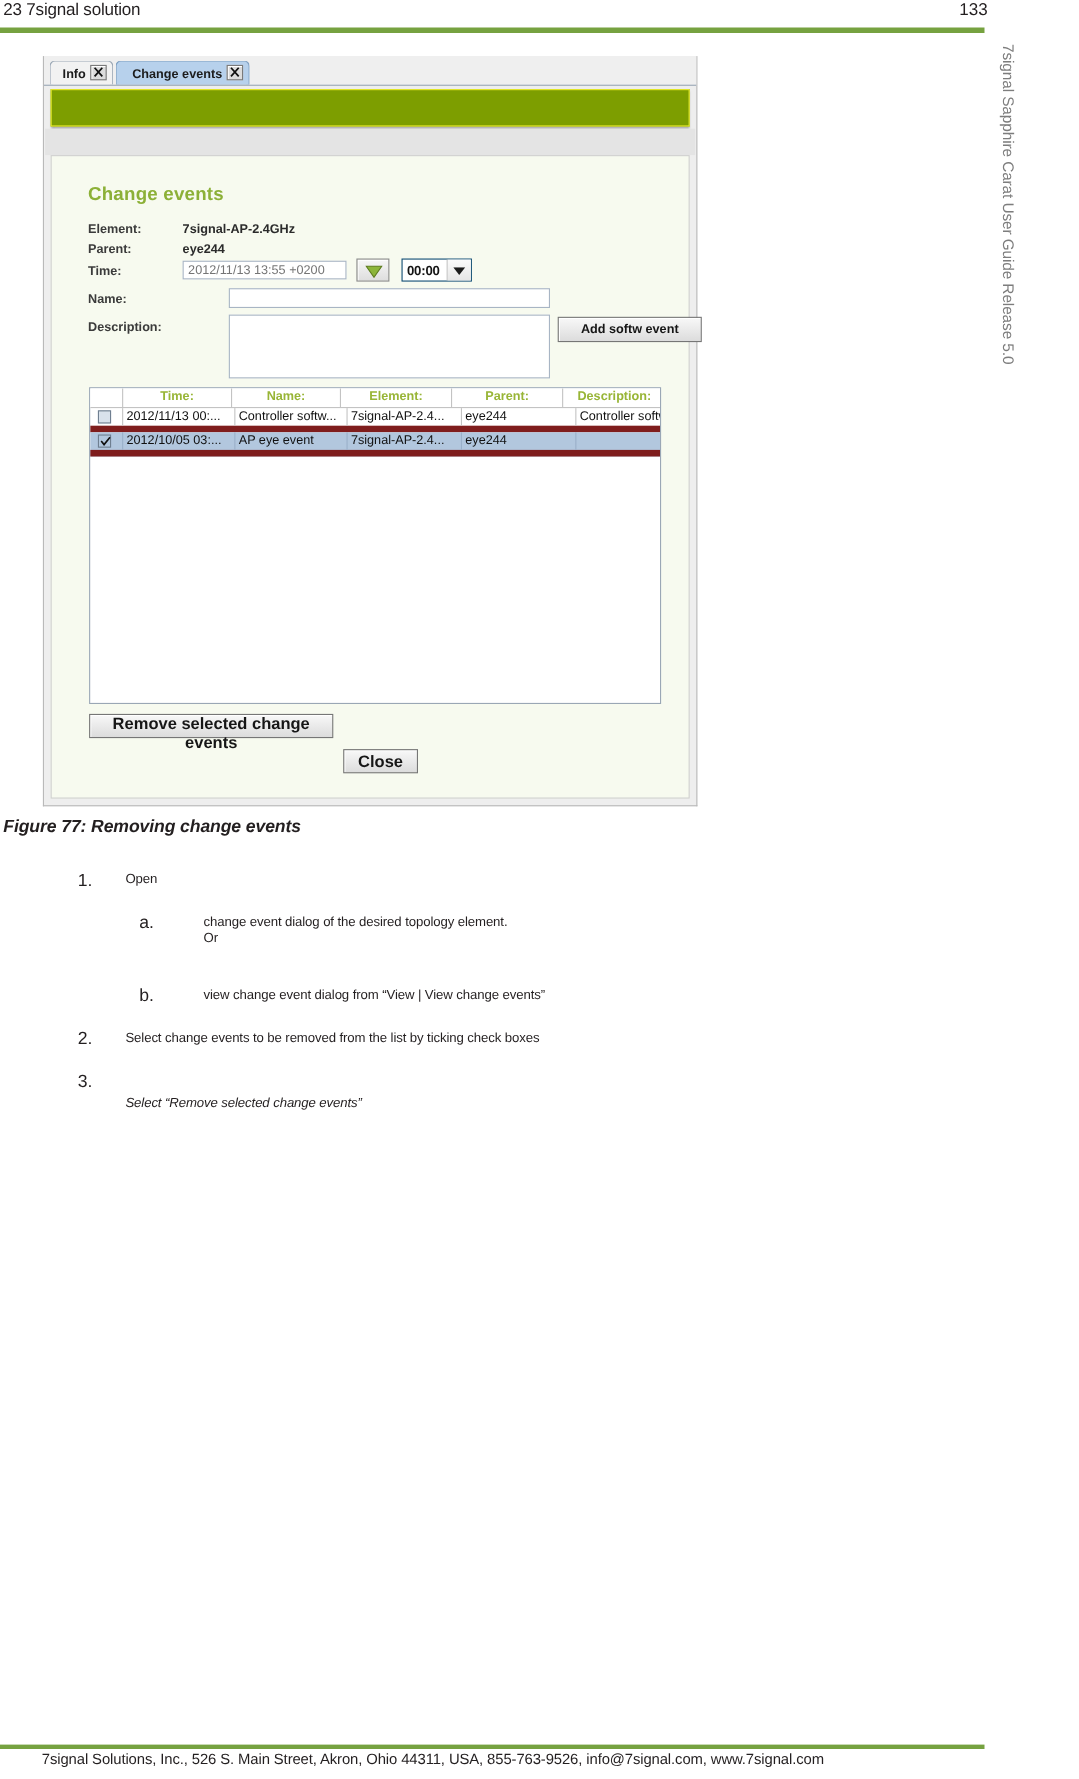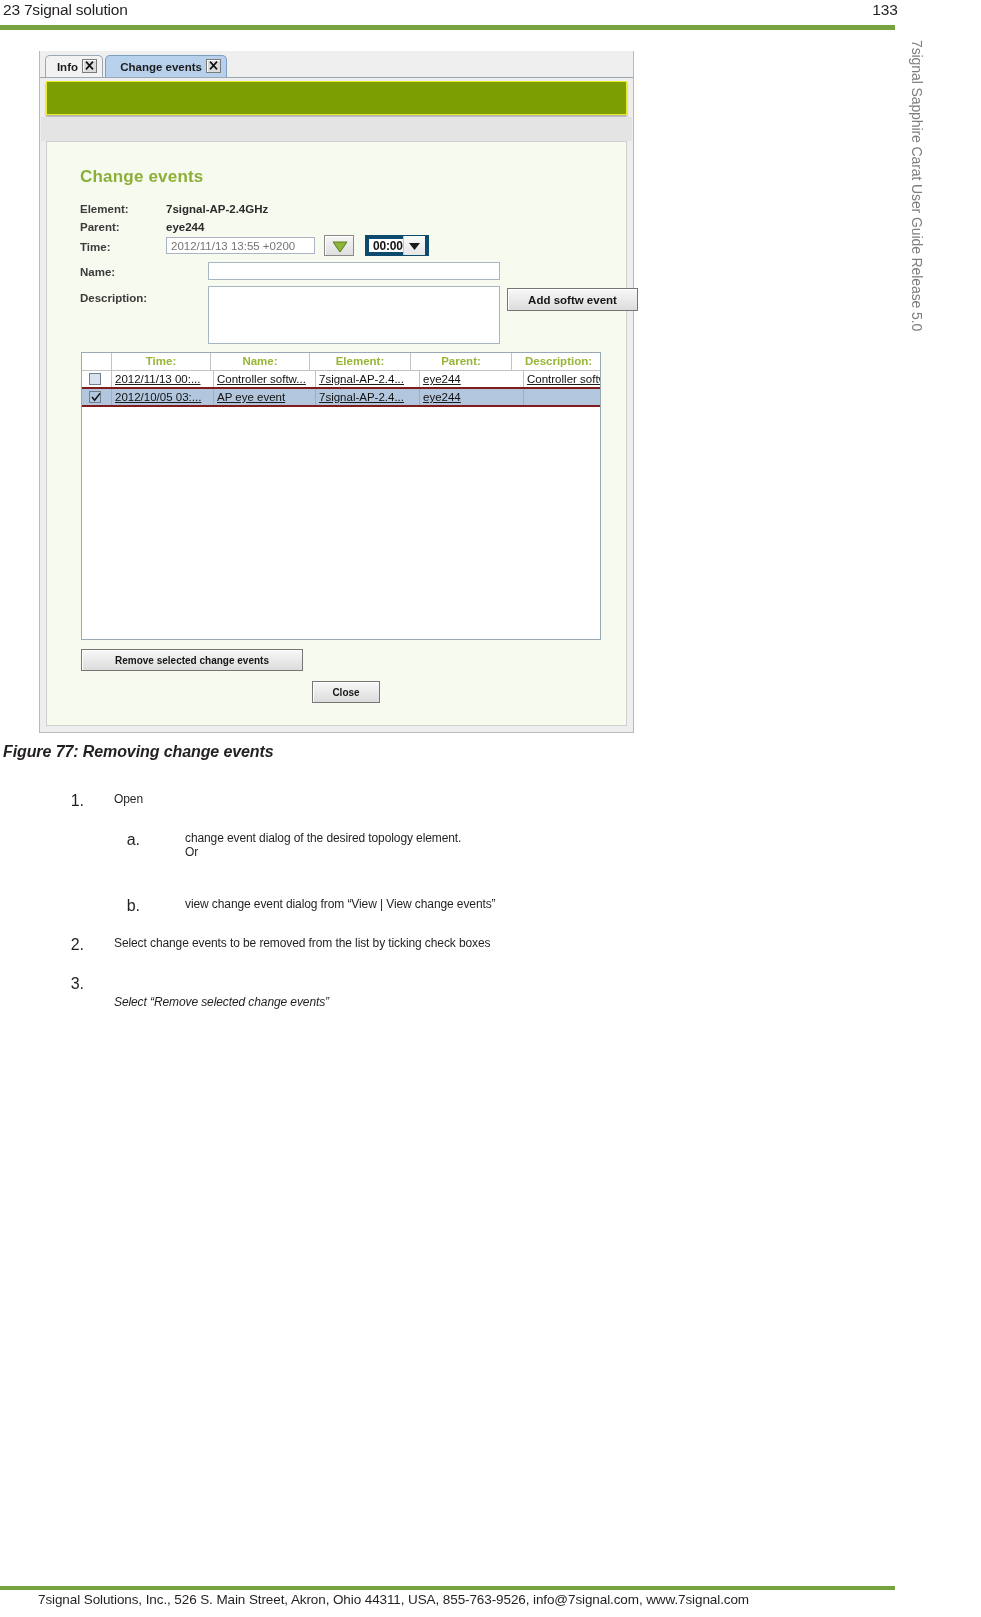--- a/index.html
+++ b/index.html
@@ -210,7 +210,7 @@
     left: 318px; top: 93px;
     width: 64px; height: 21px;
     box-sizing: border-box;
-    border: 4px solid #0c4a6e;
+    border: 1px solid #0c4a6e;
     background: #ffffff;
     display: flex;
     align-items: center;

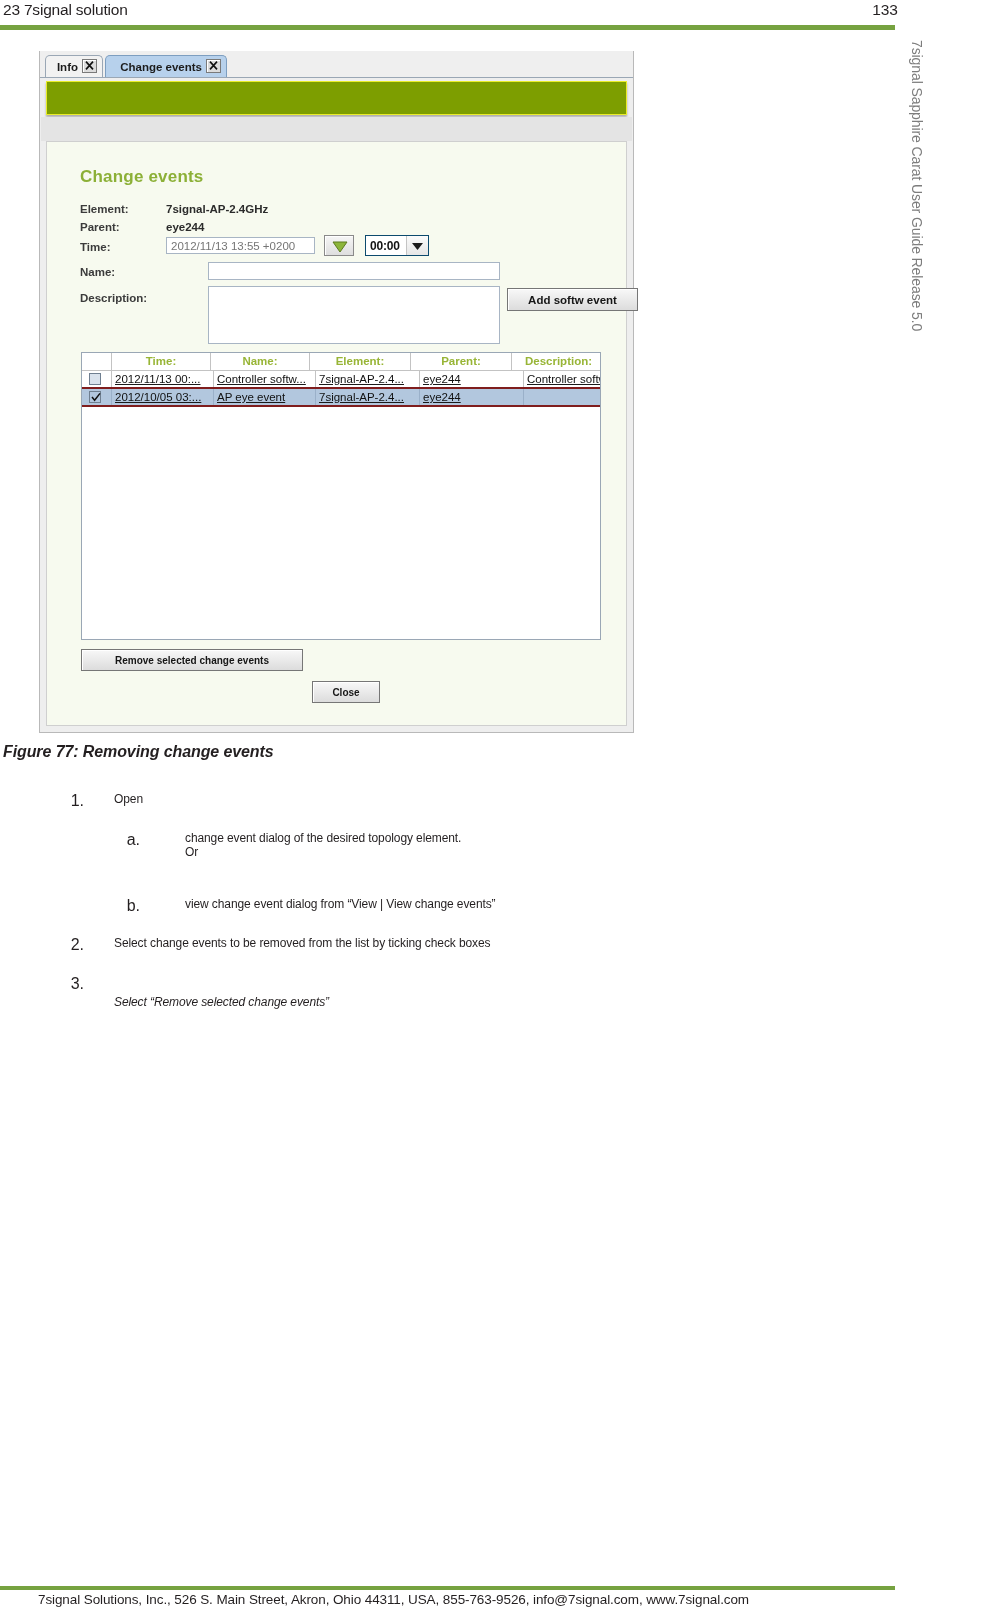--- a/index.html
+++ b/index.html
@@ -310,7 +310,7 @@
     overflow: hidden;
     white-space: nowrap;
   }
-  .ev-body-row { border-bottom: 2px solid #7f1d1d; text-decoration: underline; }
+  .ev-body-row { border-bottom: 6px solid #7f1d1d; }
   .ev-body-row.selected { background: #b2c7de; }
   .ev-body-row.selected .ev-cell { border-right-color: #9ab0c9; }
   .ev-cell.c-check { width: 29px; flex: none; padding-left: 0; position: relative; }

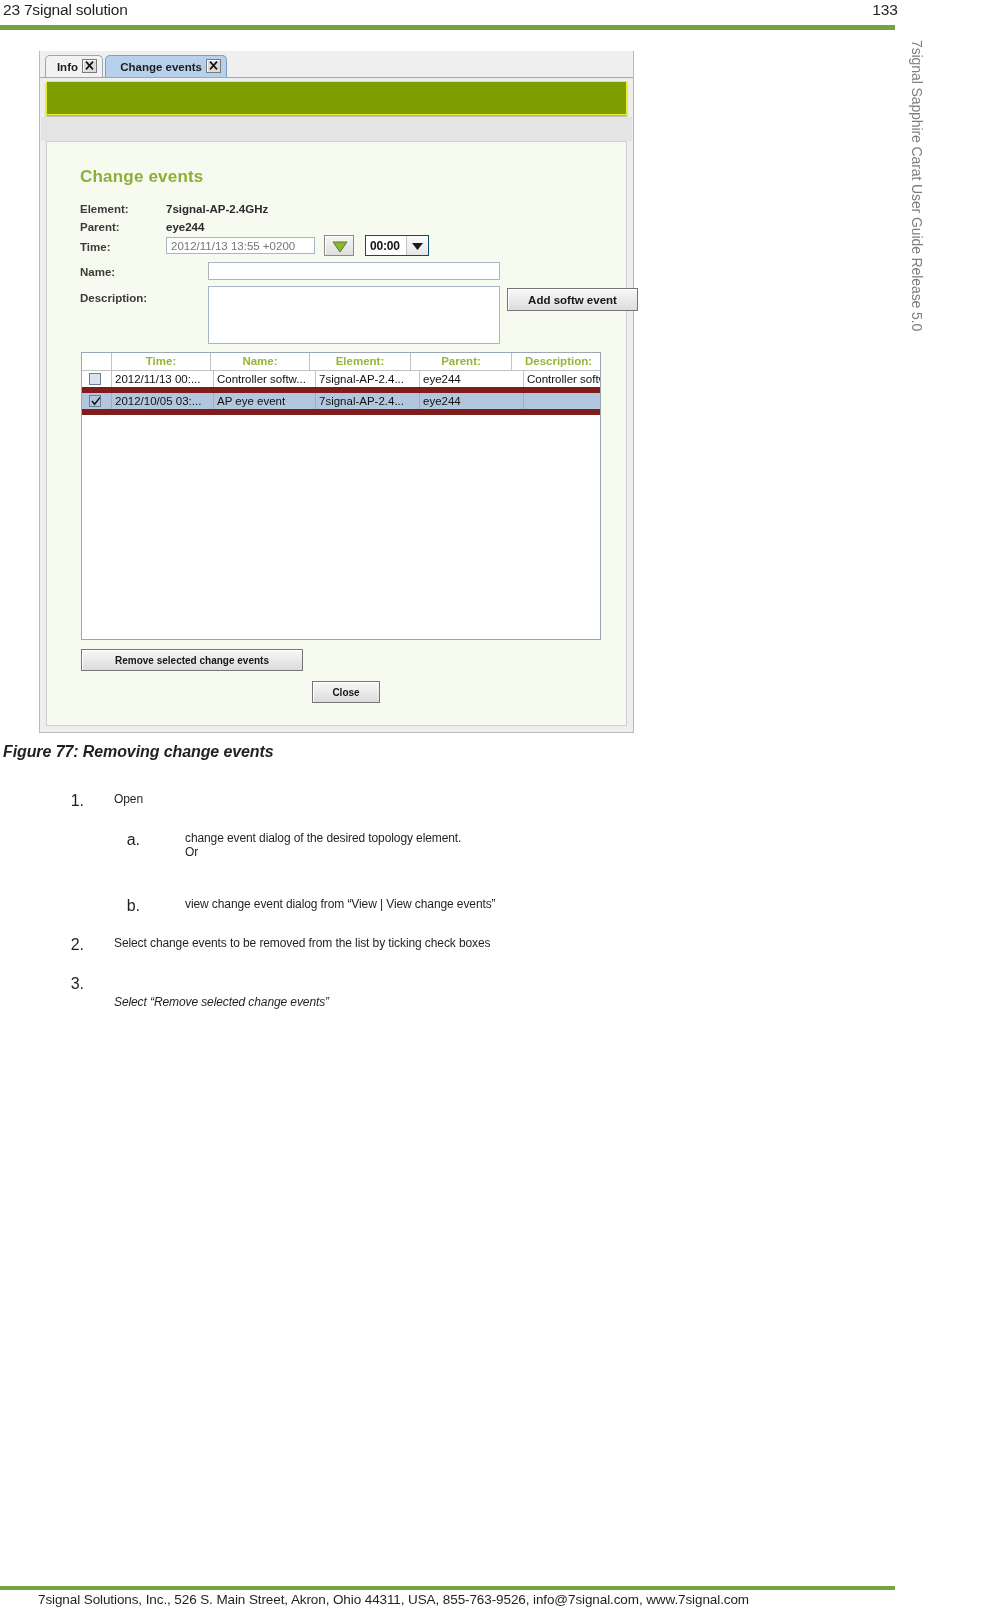--- a/index.html
+++ b/index.html
@@ -339,7 +339,7 @@
     border: 1px solid #767676;
     box-shadow: inset 1px 1px 0 #ffffff;
     font-family: "Liberation Sans", sans-serif;
-    font-size: 10px;
+    font-size: 15px;
     font-weight: bold;
     color: #161616;
     cursor: pointer;

